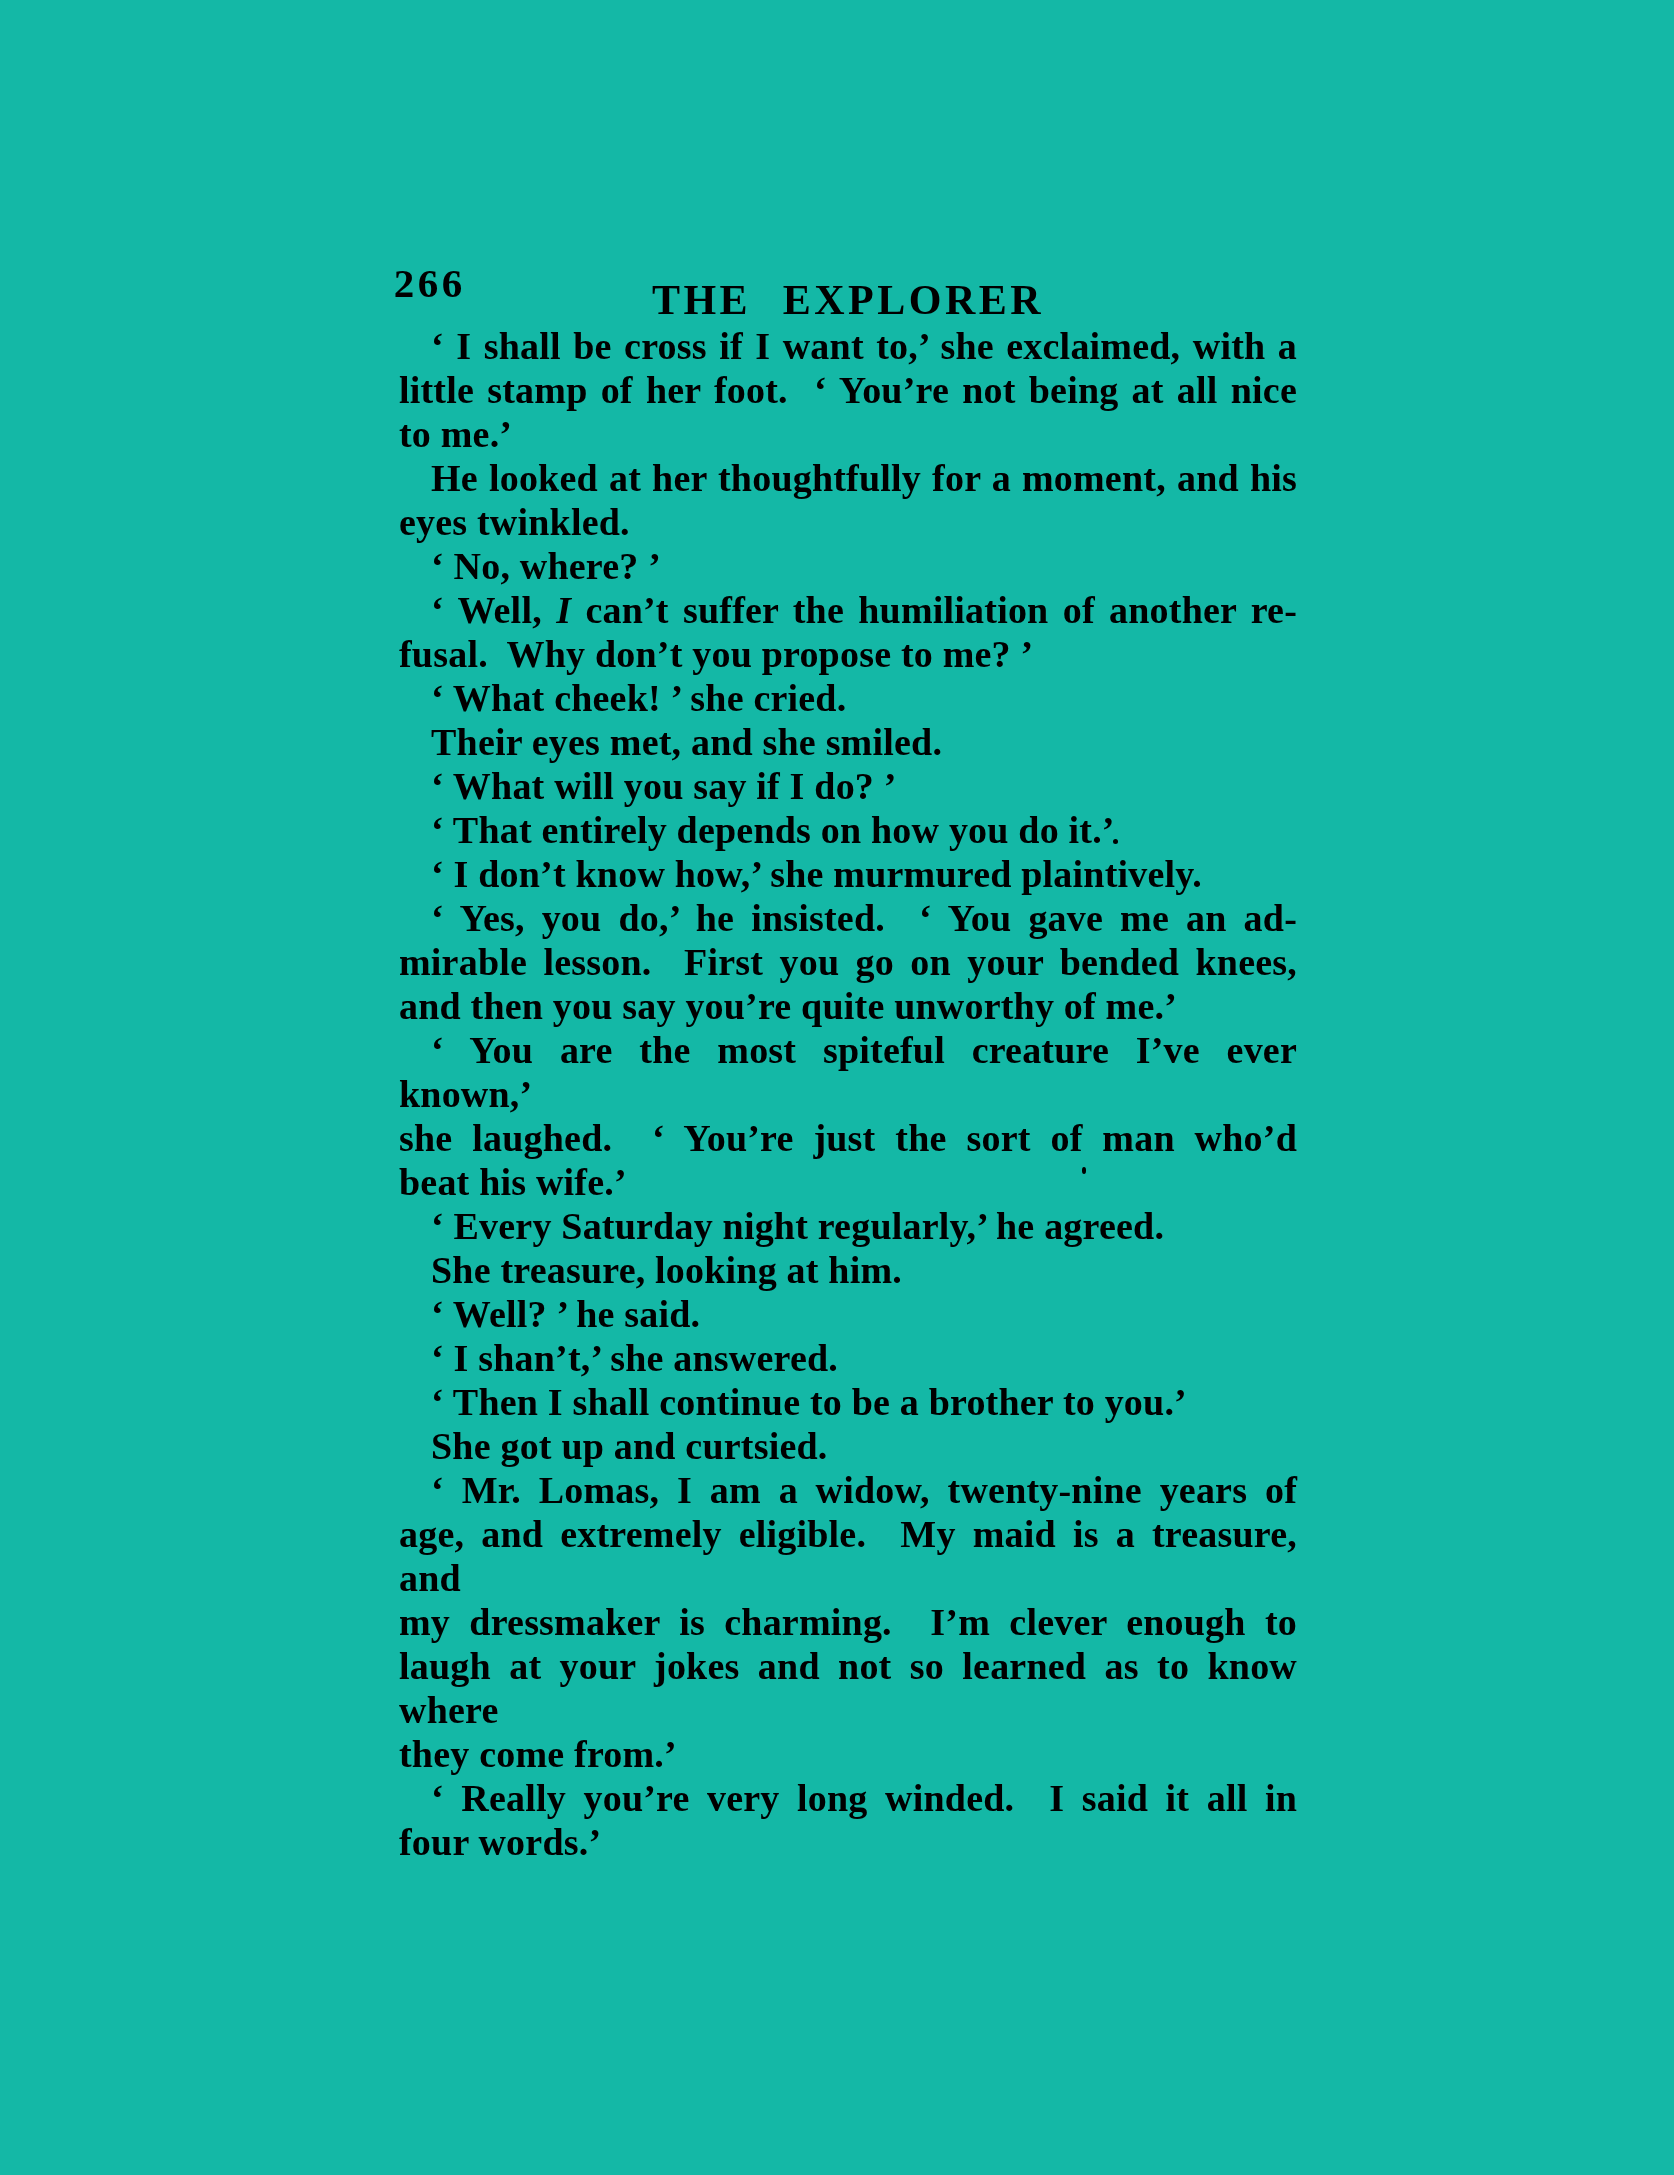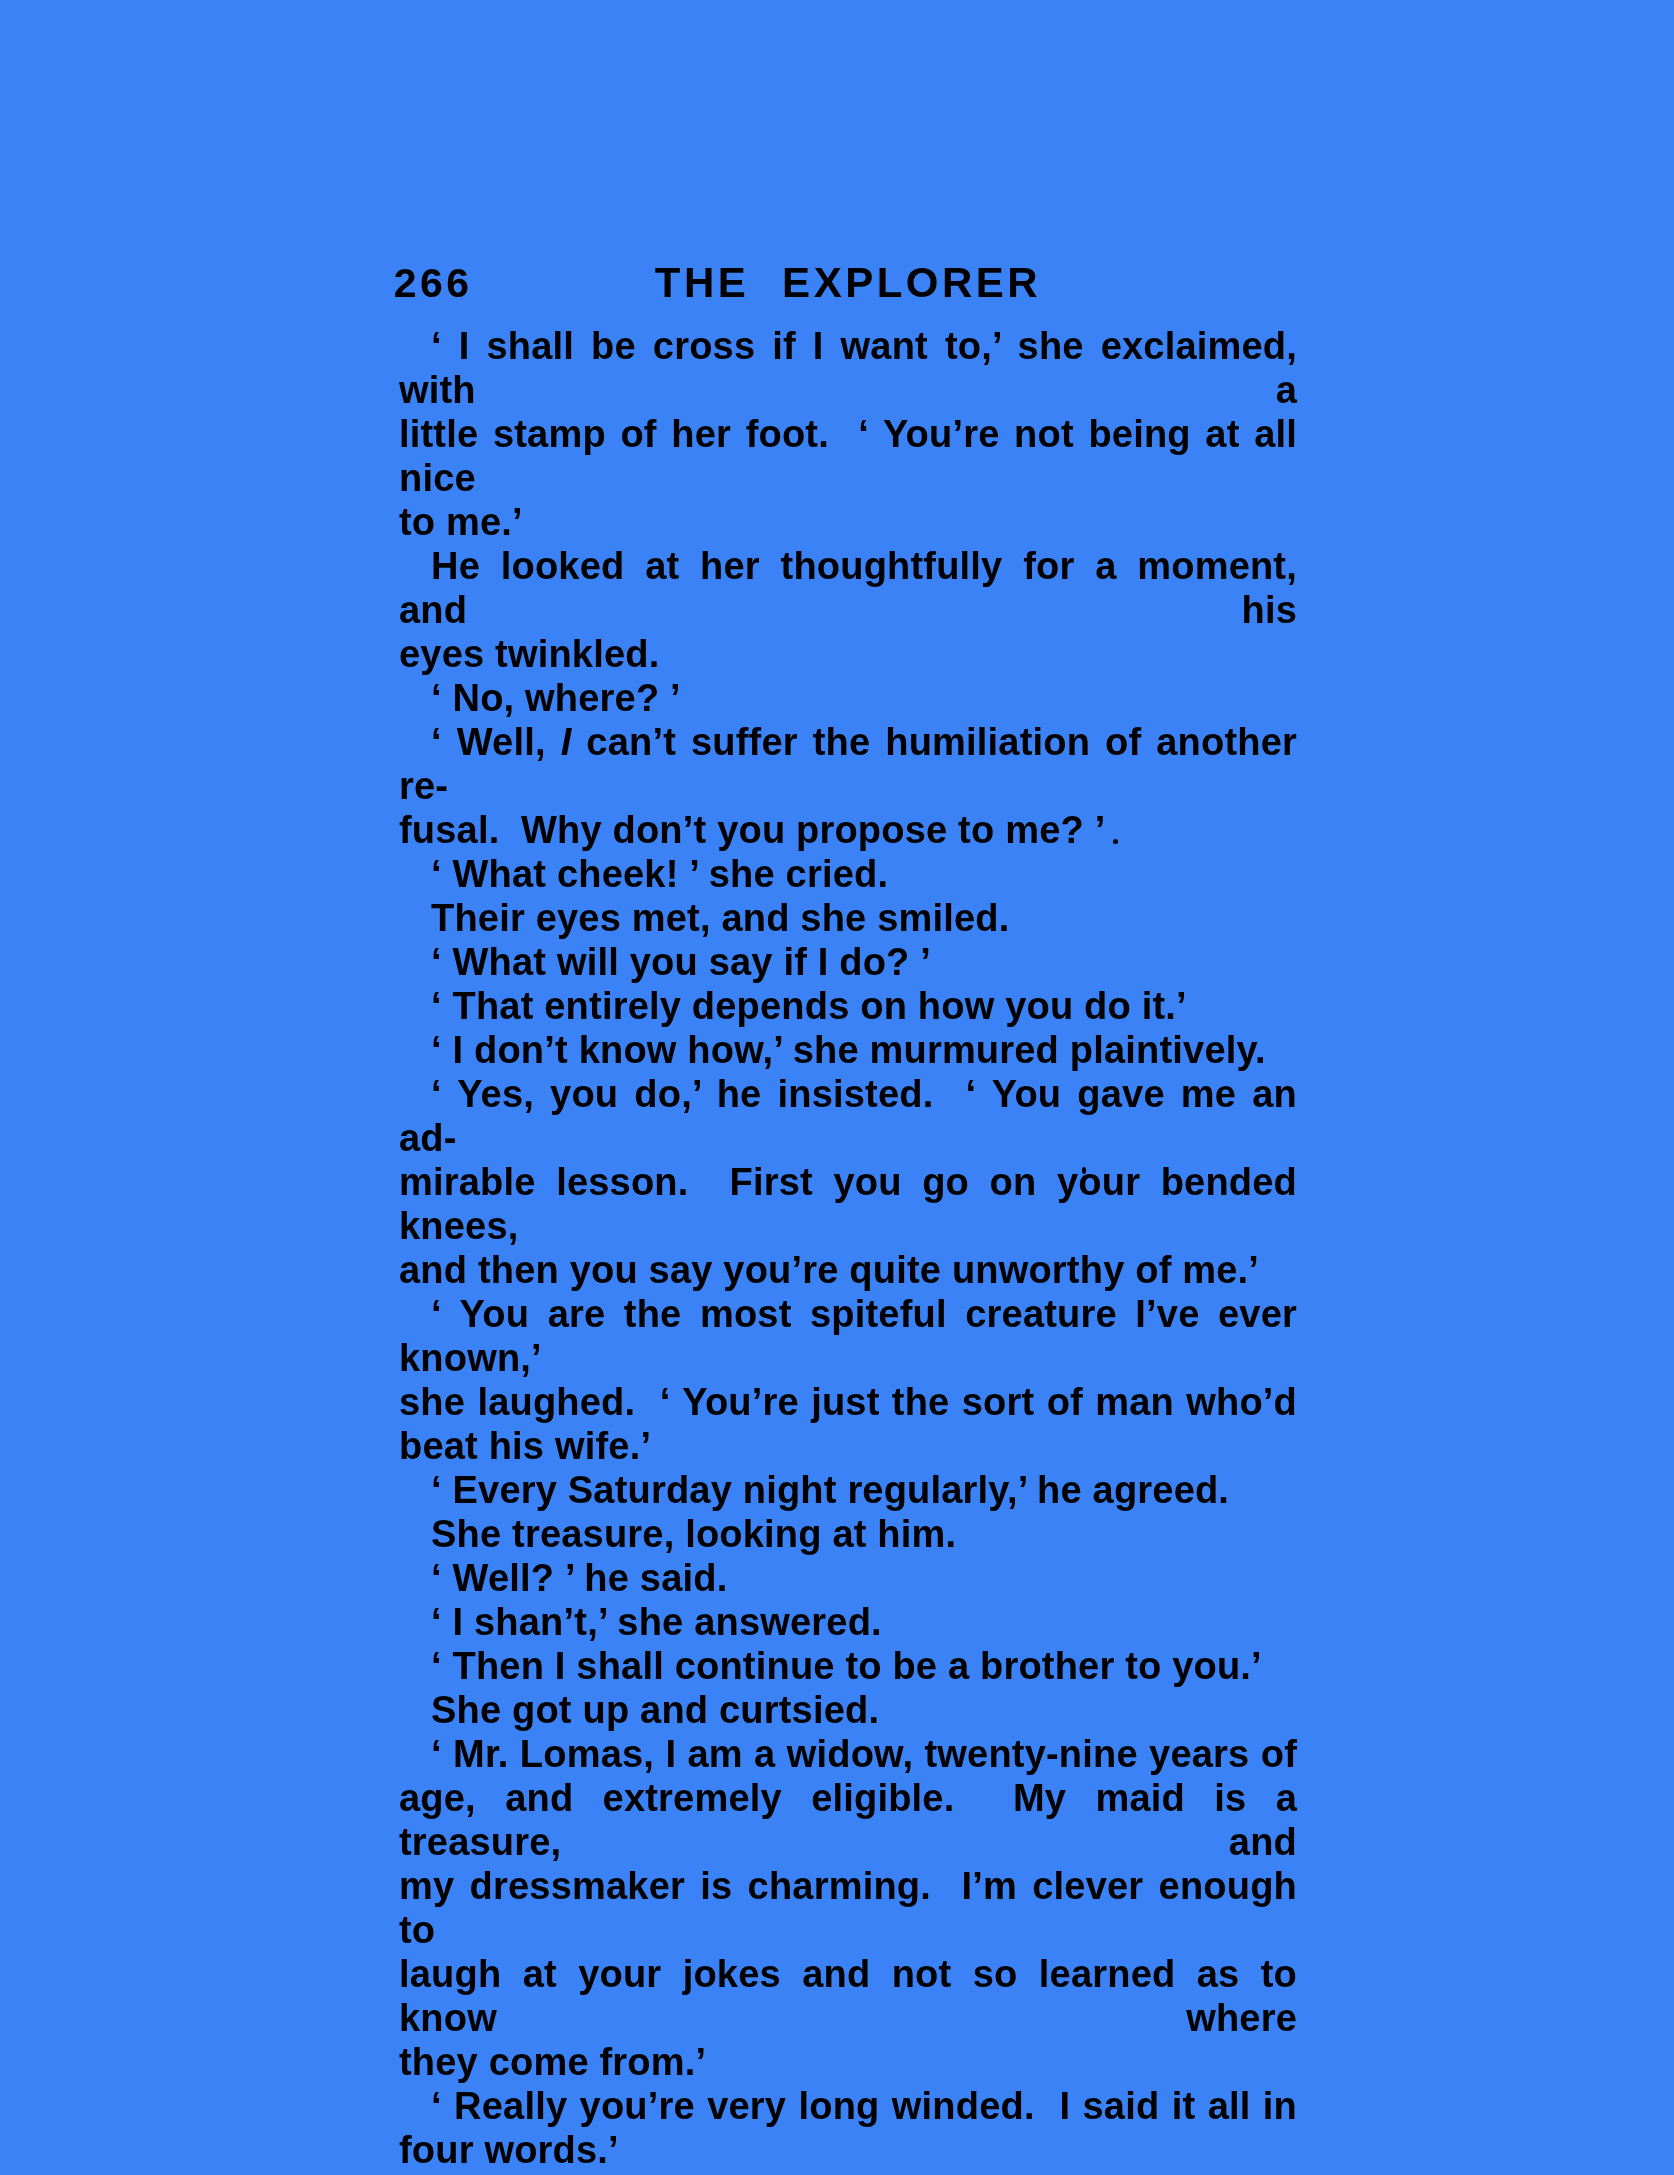--- a/index.html
+++ b/index.html
@@ -12,9 +12,9 @@
     position: relative;
     width: 1675px;
     height: 2175px;
-    background: #3b82f6;
+    background: #14b8a6;
     color: #000000;
-    font-family: Liberation Sans, sans-serif;
+    font-family: Liberation Serif, serif;
     overflow: hidden;
   }
   .page-header {

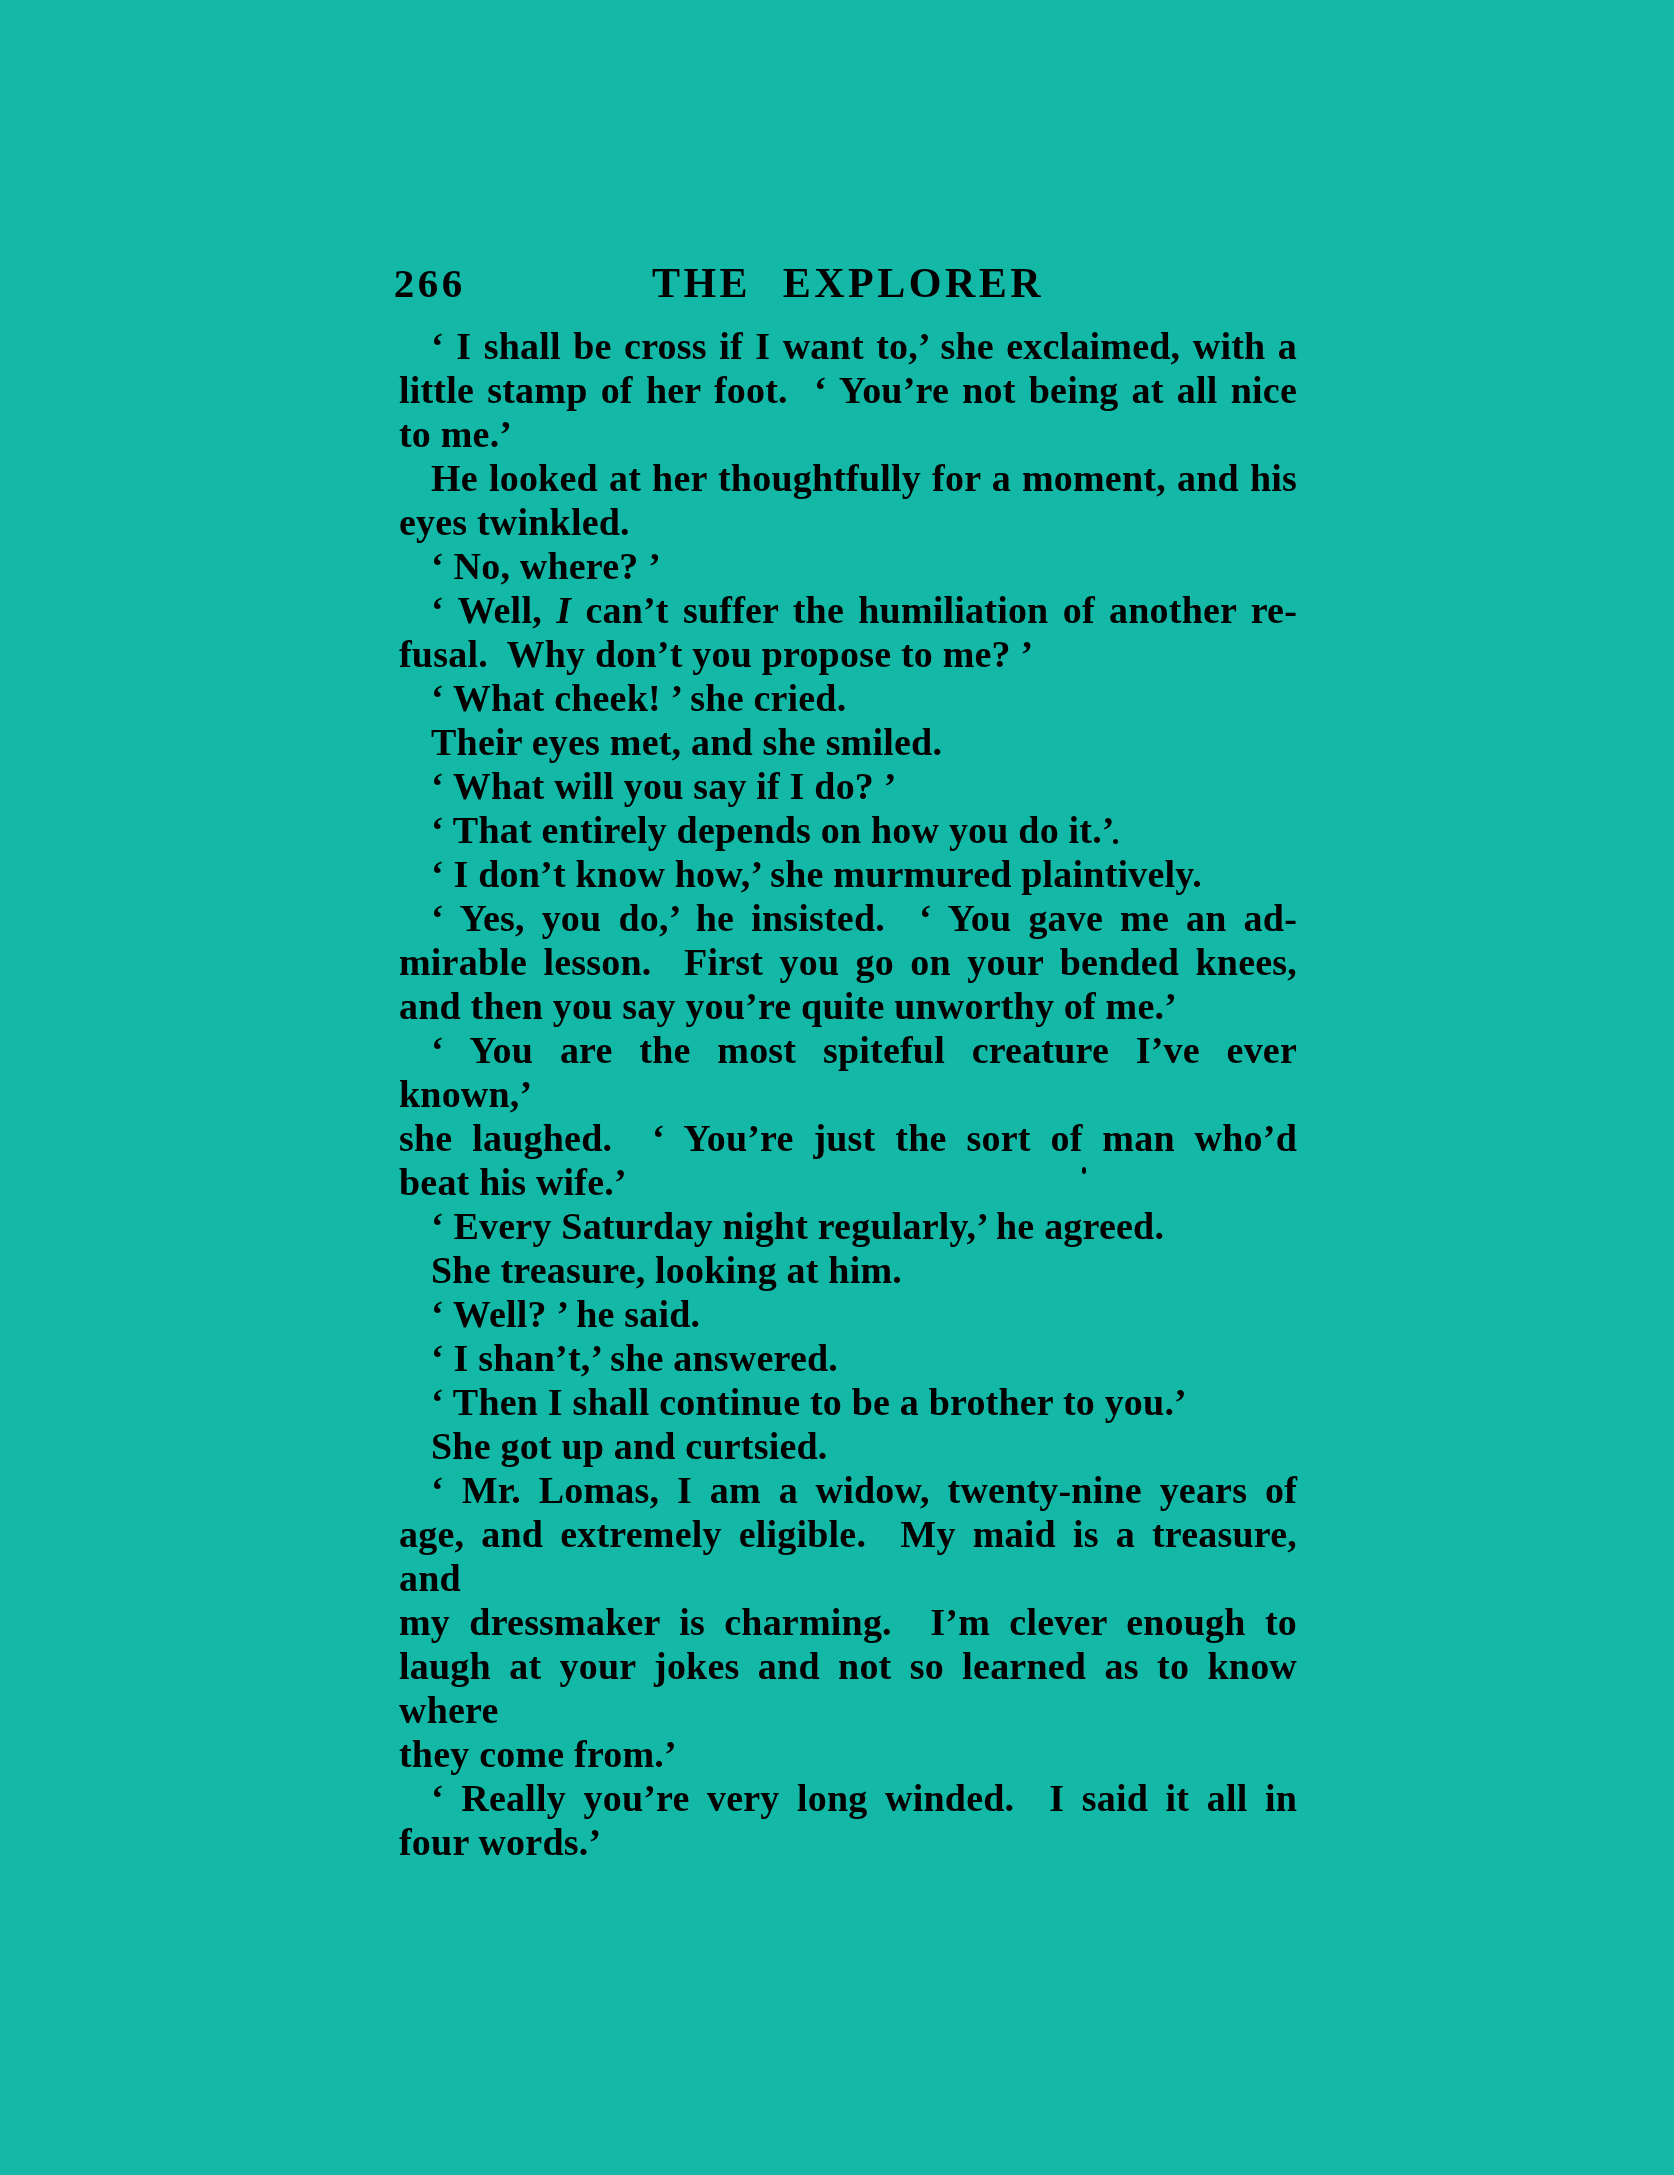--- a/index.html
+++ b/index.html
@@ -34,7 +34,7 @@
     line-height: 46px;
   }
   .page-title {
-    margin: 0;
+    margin: 17px;
     text-align: center;
     font-size: 42px;
     font-weight: bold;

